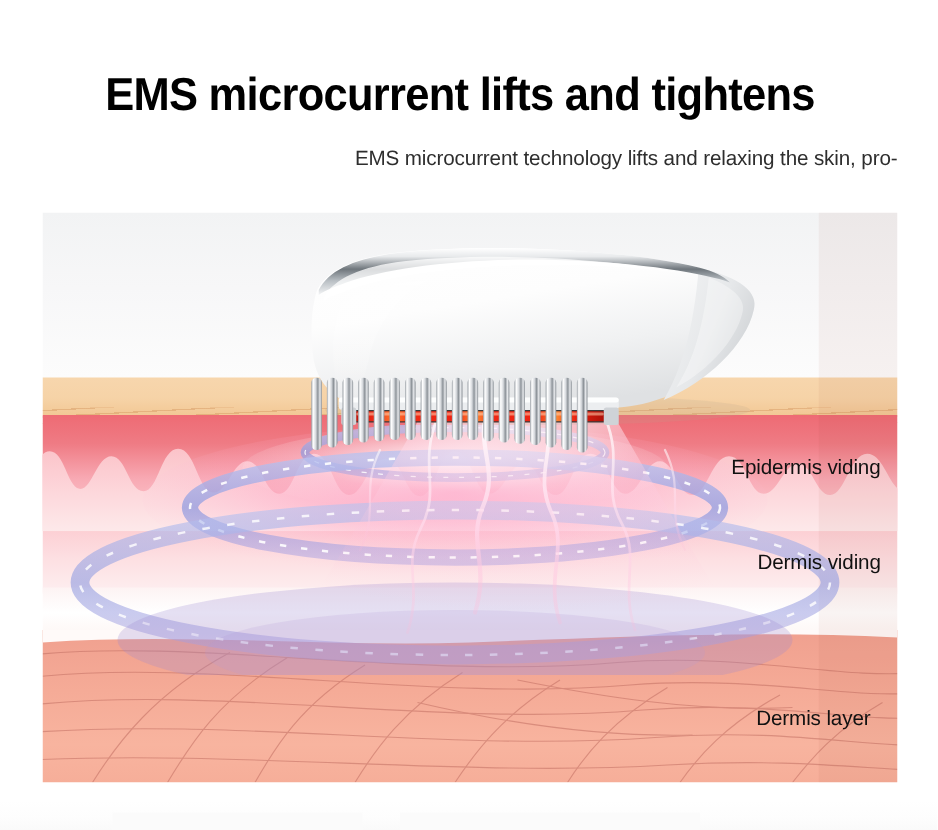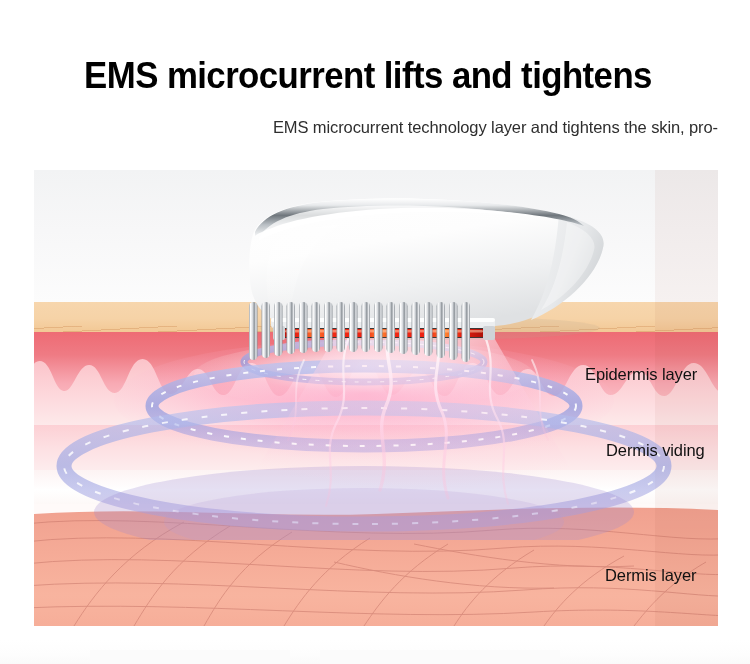--- a/index.html
+++ b/index.html
@@ -218,7 +218,7 @@
 <div id="header">
   <div id="page-title">EMS microcurrent lifts and tightens</div>
   <div id="page-subtitle">
-    <span>EMS microcurrent technology layer and tightens the skin, pro-</span><br>
+    <span>EMS microcurrent technology lifts and relaxing the skin, pro-</span><br>
   </div>
 </div>
 

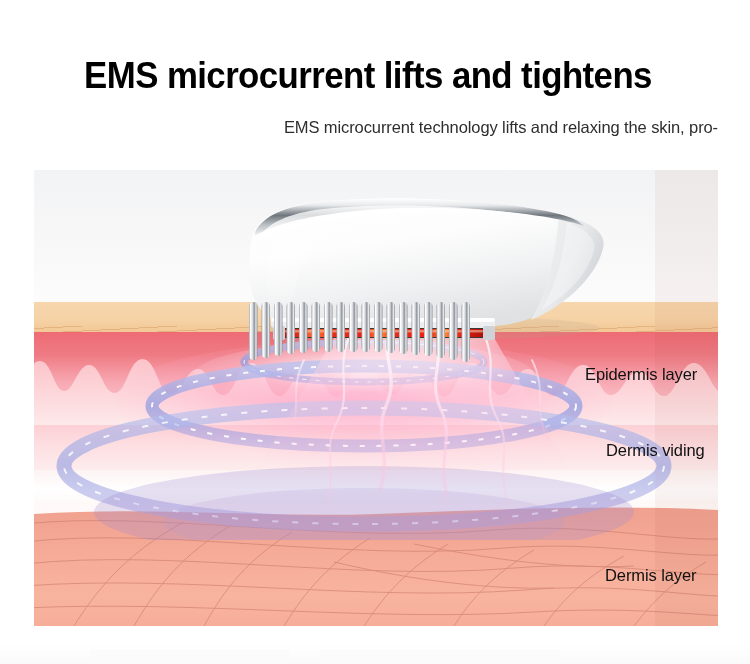--- a/index.html
+++ b/index.html
@@ -452,7 +452,7 @@
     </g>
   </svg>
 
-  <div class="layer-label" id="label-epidermis">Epidermis layer</div>
+  <div class="layer-label" id="label-epidermis">Epidermis viding</div>
   <div class="layer-label" id="label-dermis">Dermis viding</div>
   <div class="layer-label" id="label-muscle">Dermis layer</div>
 </div>

